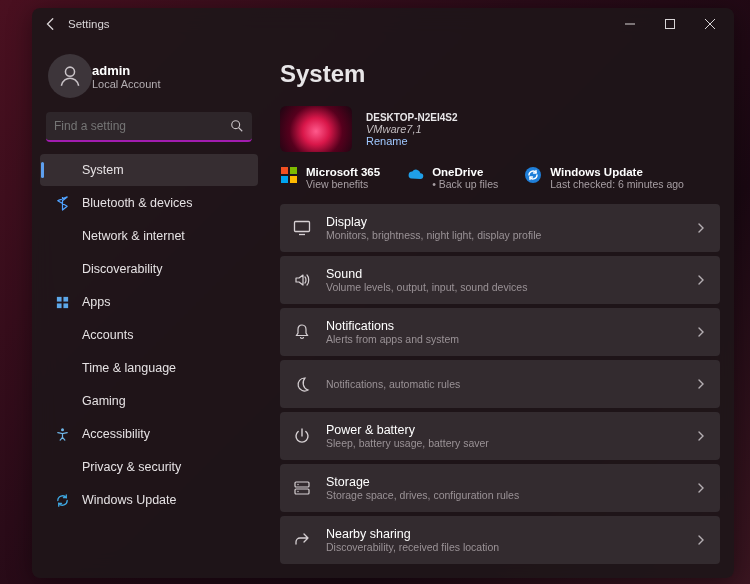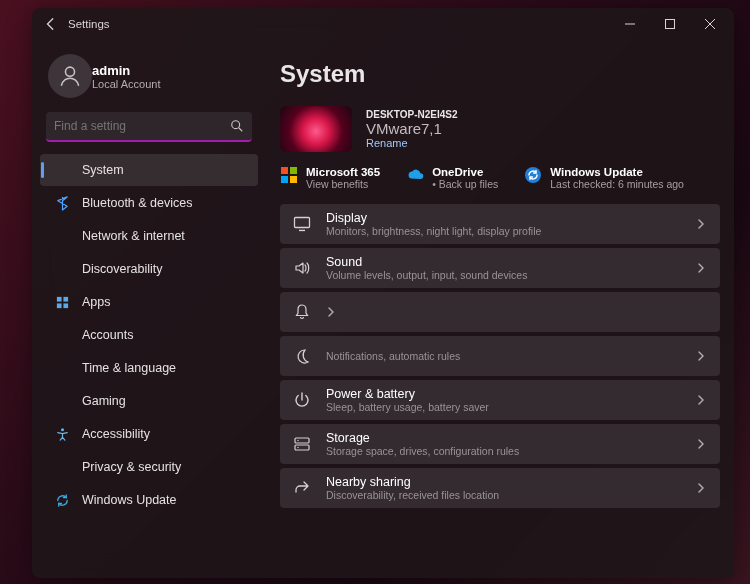--- a/index.html
+++ b/index.html
@@ -38,7 +38,7 @@
   .device-row { display:flex; gap:14px; align-items:center; margin-bottom:14px;}
   .preview { width:72px; height:46px; border-radius:6px; background:radial-gradient(circle at 50% 55%, #ff5a8c 0%, #d9174a 30%, #56001d 60%, #1a0611 100%); flex-shrink:0;}
   .device-info .dname { font-size:10px; font-weight:600; }
-  .device-info .dmodel { font-size:15px; color:#c2bcbf; }
+  .device-info .dmodel { font-size:11px; color:#c2bcbf;font-style:italic; }
   .device-info .rename { font-size:11px; color:#a0c8ff; cursor:pointer;}
   .topcards { display:flex; gap:26px; margin-bottom:14px; flex-wrap:wrap;}
   .topcard { display:flex; gap:8px; align-items:flex-start; }

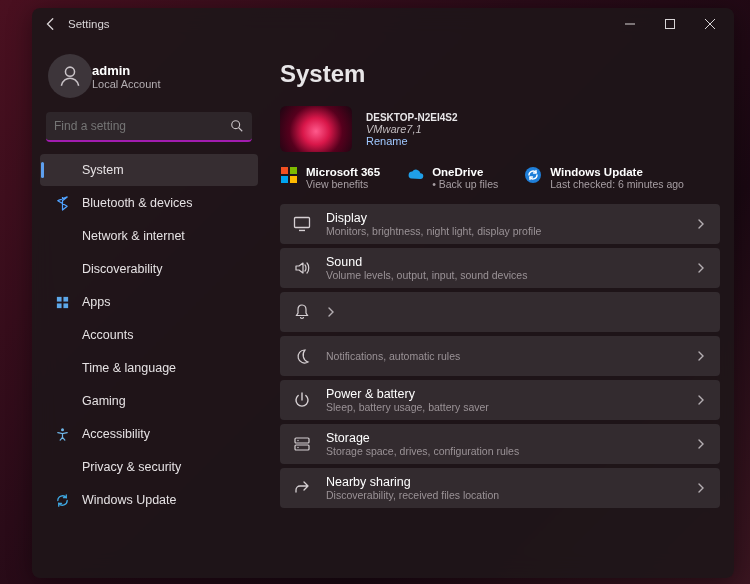--- a/index.html
+++ b/index.html
@@ -46,7 +46,7 @@
   .topcard .tlabel { font-size:11.5px; font-weight:600; color:#fff;}
   .topcard .tsub { font-size:10.5px; color:#a89fa4;}
   .list { display:flex; flex-direction:column; gap:4px;}
-  .litem { background:#332b2f; border-radius:4px; height:40px; display:flex; align-items:center; padding:0 14px 0 12px; cursor:pointer;}
+  .litem { background:#332b2f; border-radius:4px; height:48px; display:flex; align-items:center; padding:0 14px 0 12px; cursor:pointer;}
   .litem .lico { width:20px; margin-right:14px; display:flex; align-items:center; justify-content:center; color:#d8d2d5;}
   .litem .ltxt { flex:1;}
   .litem .ltitle { font-size:12.5px; color:#fff; }

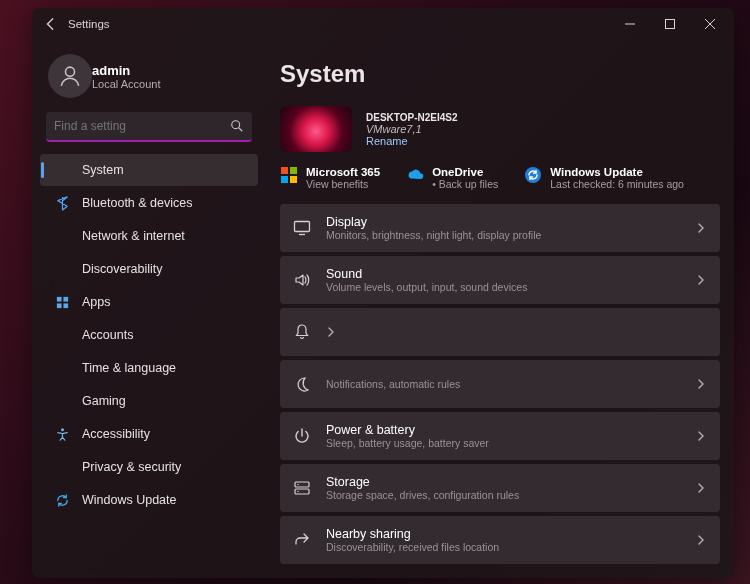--- a/index.html
+++ b/index.html
@@ -264,6 +264,10 @@
                 <path d="M7.5 14a1.5 1.5 0 0 0 3 0" stroke="#d6d0d3" stroke-width="1.2" fill="none"></path>
               </svg>
             </div>
+            <div class="ltxt">
+              <div class="ltitle">Notifications</div>
+              <div class="lsub">Alerts from apps and system</div>
+            </div>
             <div class="chev"><svg width="10" height="10" viewBox="0 0 10 10">
                 <path d="M3 1l4 4-4 4" stroke="#b4aeb2" stroke-width="1.4" fill="none" stroke-linecap="round"></path>
               </svg></div>

